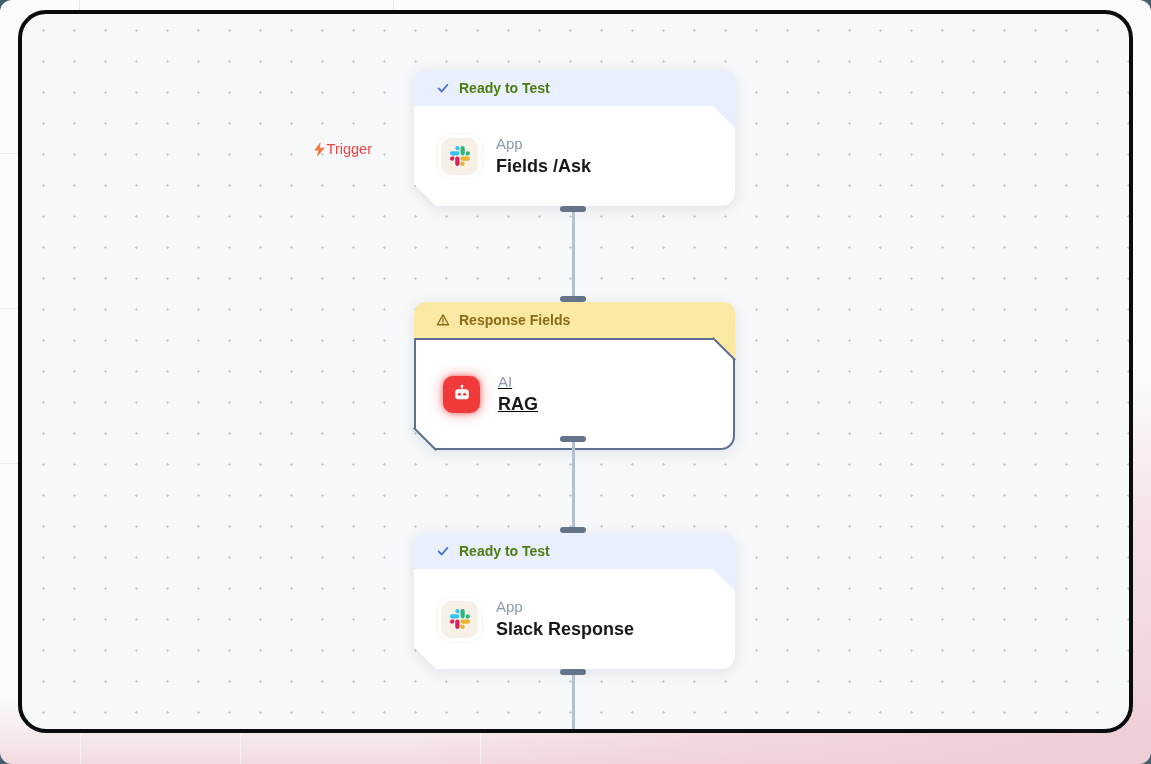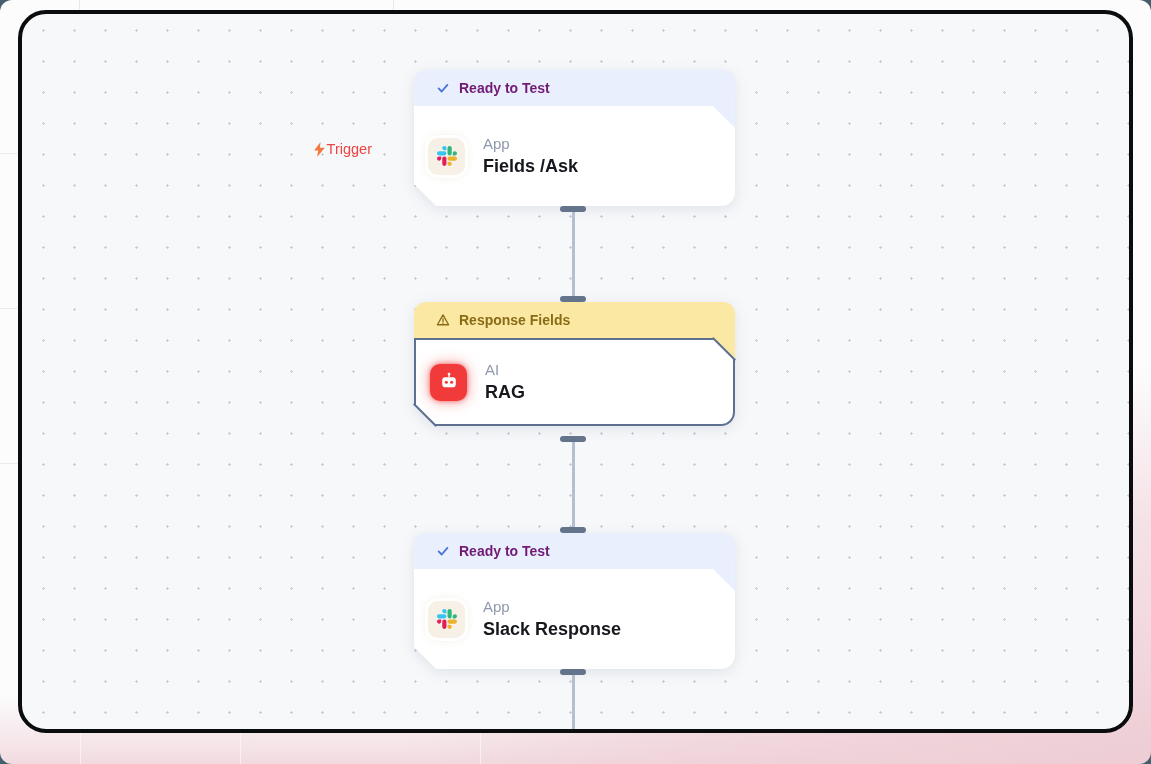--- a/index.html
+++ b/index.html
@@ -57,7 +57,7 @@
     padding-left:22px;
     font-size:14px; font-weight:700;
   }
-  .node-header.ready   { background:#e9effc; color:#701a75; }
+  .node-header.ready   { background:#e9effc; color:#4d7c0f; }
   .node-header.warning { background:#fbe8a3; color:#8a6b16; }
 
   .body-wrap { position:relative; }

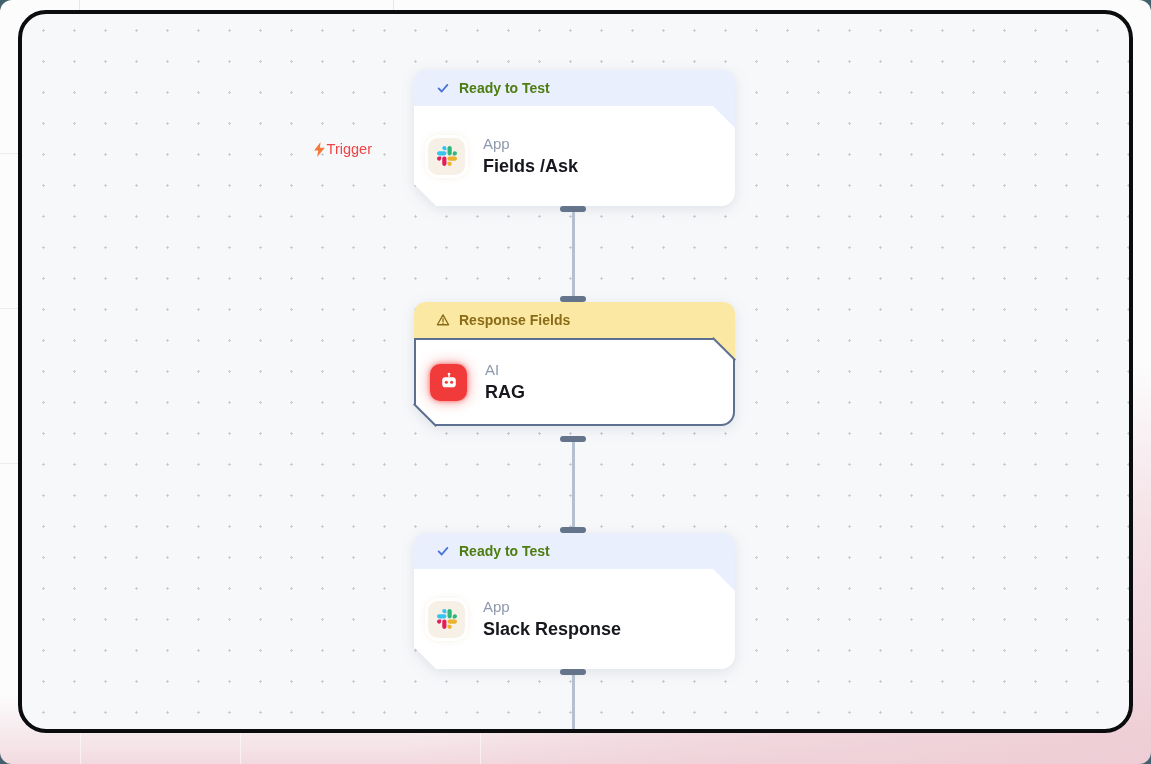--- a/index.html
+++ b/index.html
@@ -75,7 +75,7 @@
     border-radius:0 0 14px 14px;
     clip-path:polygon(0 0, calc(100% - 22px) 0, 100% 22px, 100% 100%, 22px 100%, 0 calc(100% - 22px));
     display:flex; align-items:center;
-    padding-left:14px;
+    padding-left:27px;
   }
   .node-body.bordered { height:88px; border:2px solid #5d7090; }
   .bevel-line { position:absolute; width:32px; height:2px; background:#5d7090; z-index:2; }

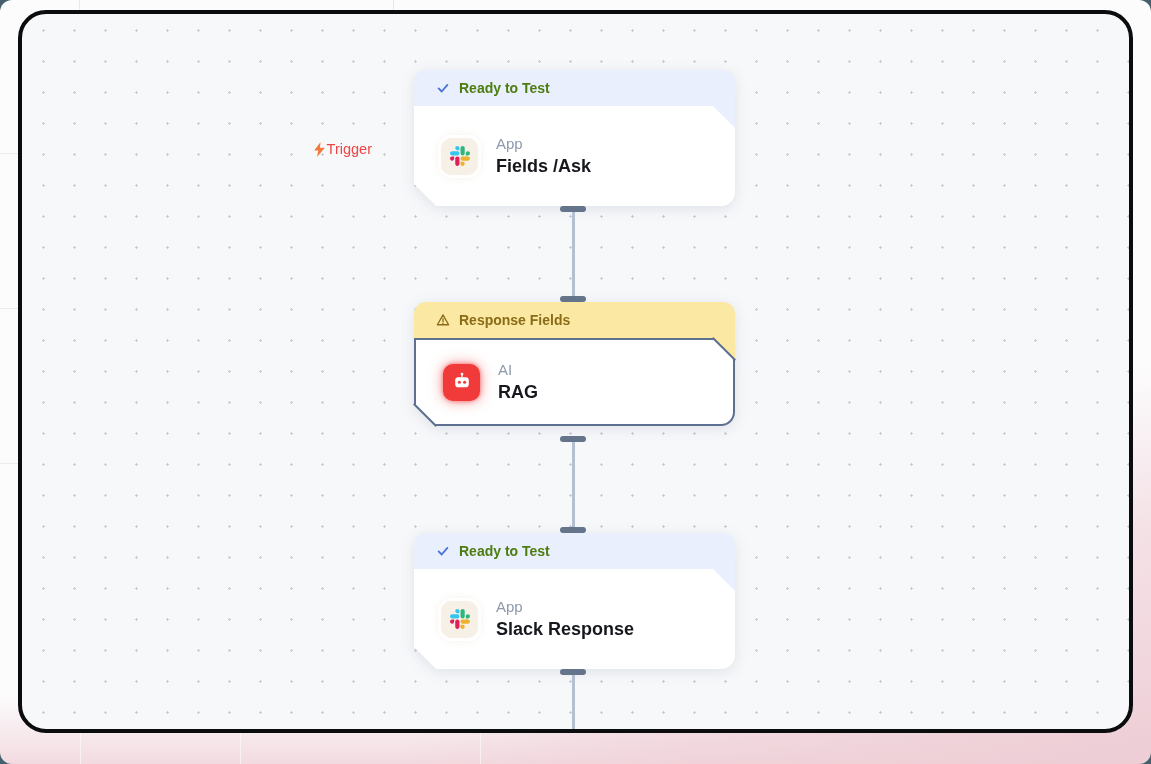--- a/index.html
+++ b/index.html
@@ -77,7 +77,7 @@
     display:flex; align-items:center;
     padding-left:27px;
   }
-  .node-body.bordered { height:88px; border:2px solid #5d7090; }
+  .node-body.bordered { height:112px; border:2px solid #5d7090;text-decoration:underline; }
   .bevel-line { position:absolute; width:32px; height:2px; background:#5d7090; z-index:2; }
   .bevel-tr { top:10px; right:-5px; transform:rotate(45deg); }
   .bevel-bl { bottom:10px; left:-5px; transform:rotate(45deg); }

